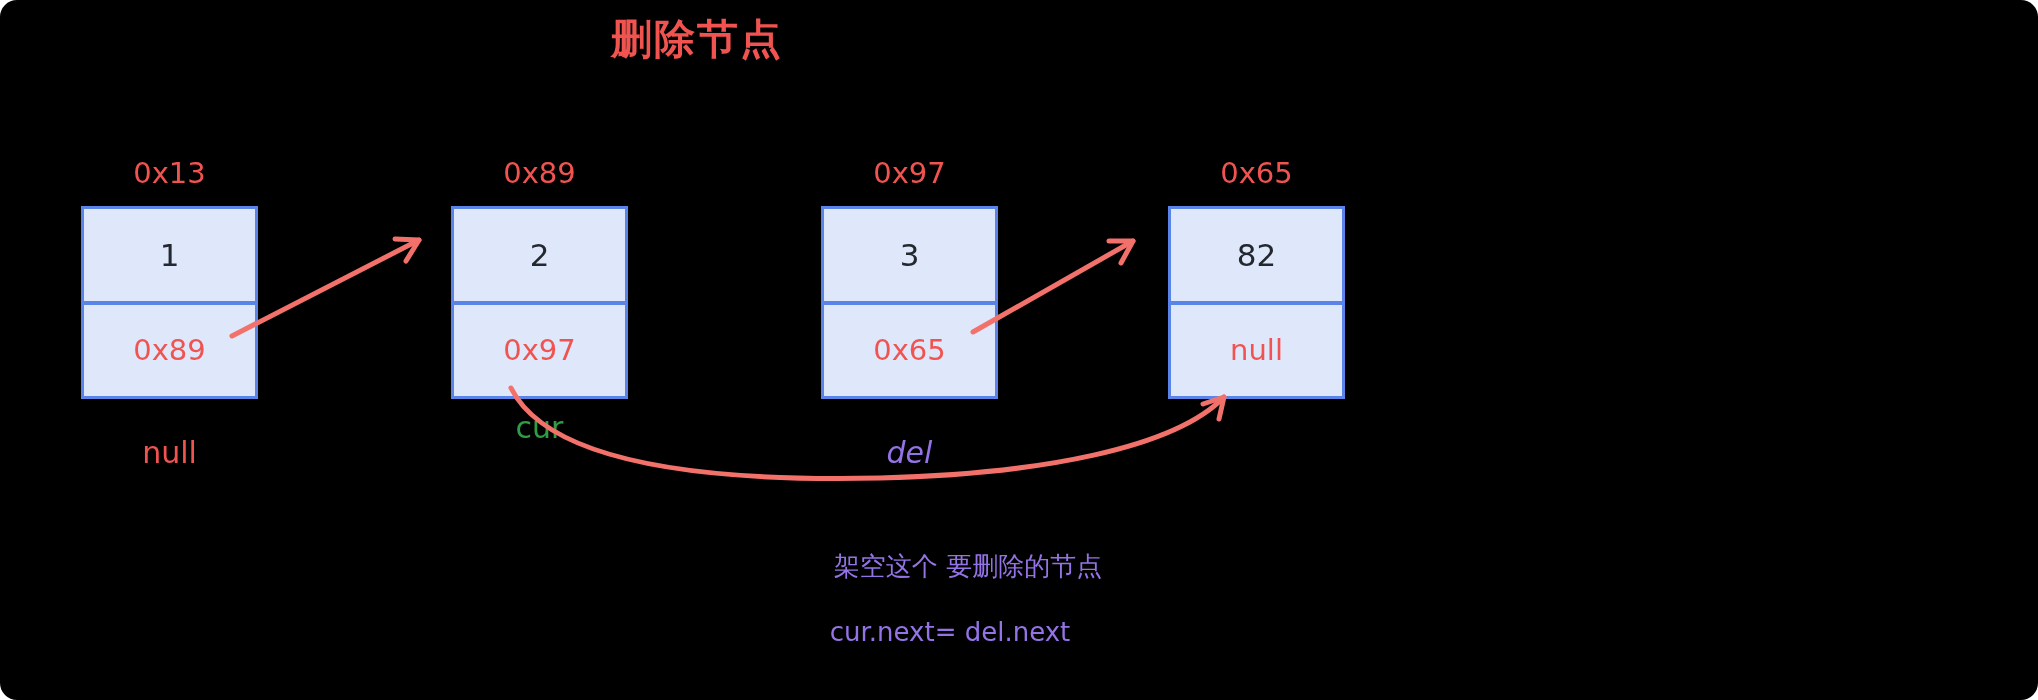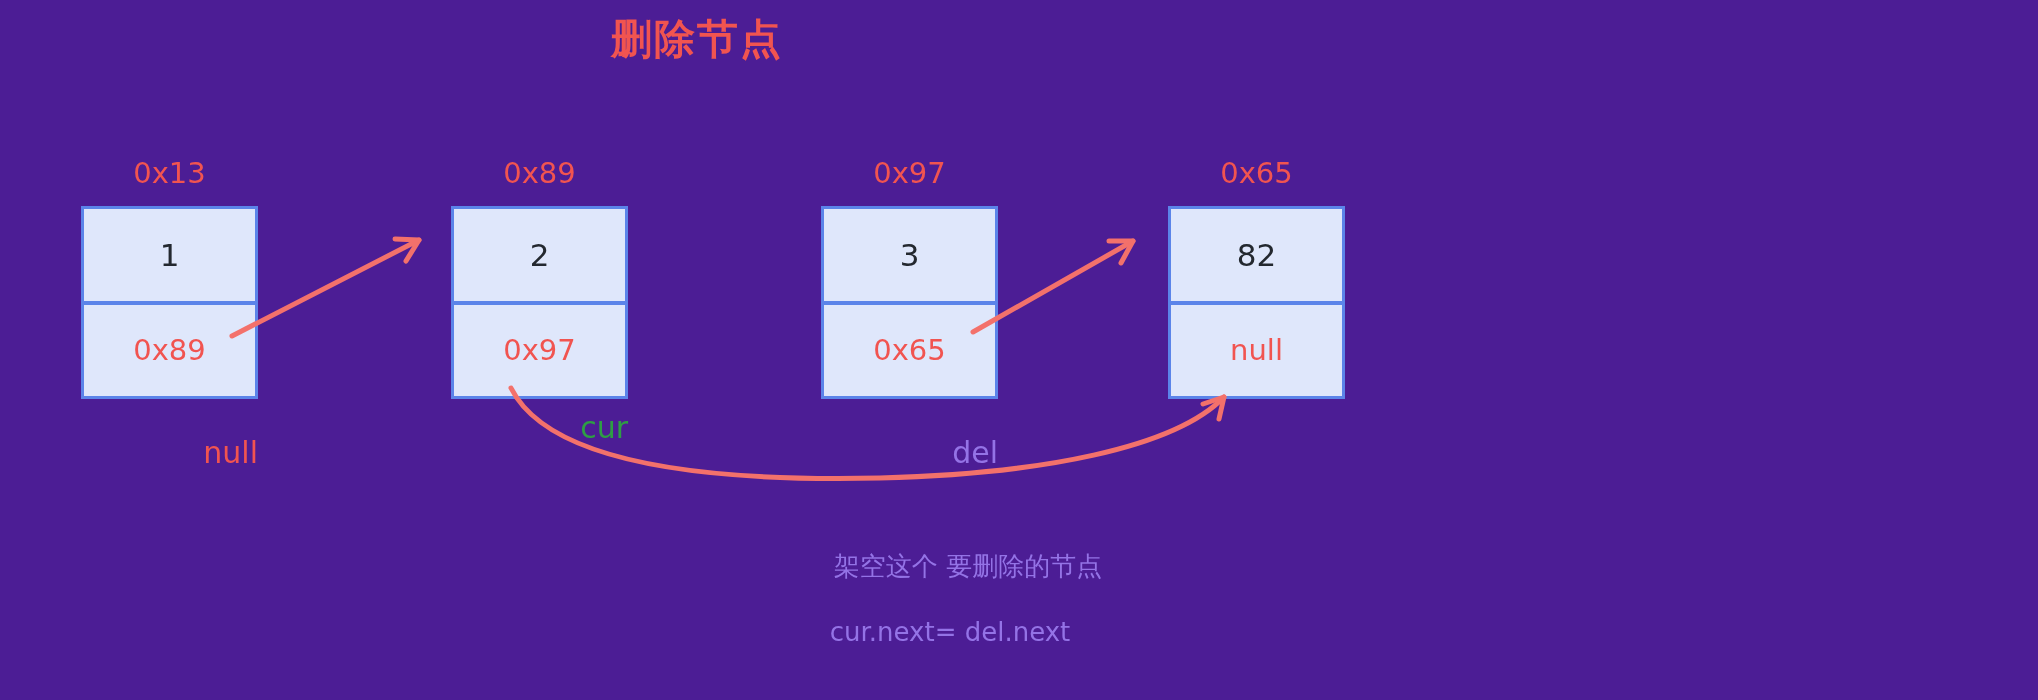--- a/index.html
+++ b/index.html
@@ -4,7 +4,7 @@
 <style>
   html,body{margin:0;padding:0;background:#ffffff;}
   body{font-family:"DejaVu Sans","Liberation Sans",sans-serif;}
-  #canvas{position:relative;width:2038px;height:700px;background:#4c1d95;overflow:hidden;}
+  #canvas{position:relative;width:2038px;height:700px;background:#000000;overflow:hidden;border-radius:17px;}
 
   .diagram-title{
     position:absolute;left:592px;top:12px;width:210px;

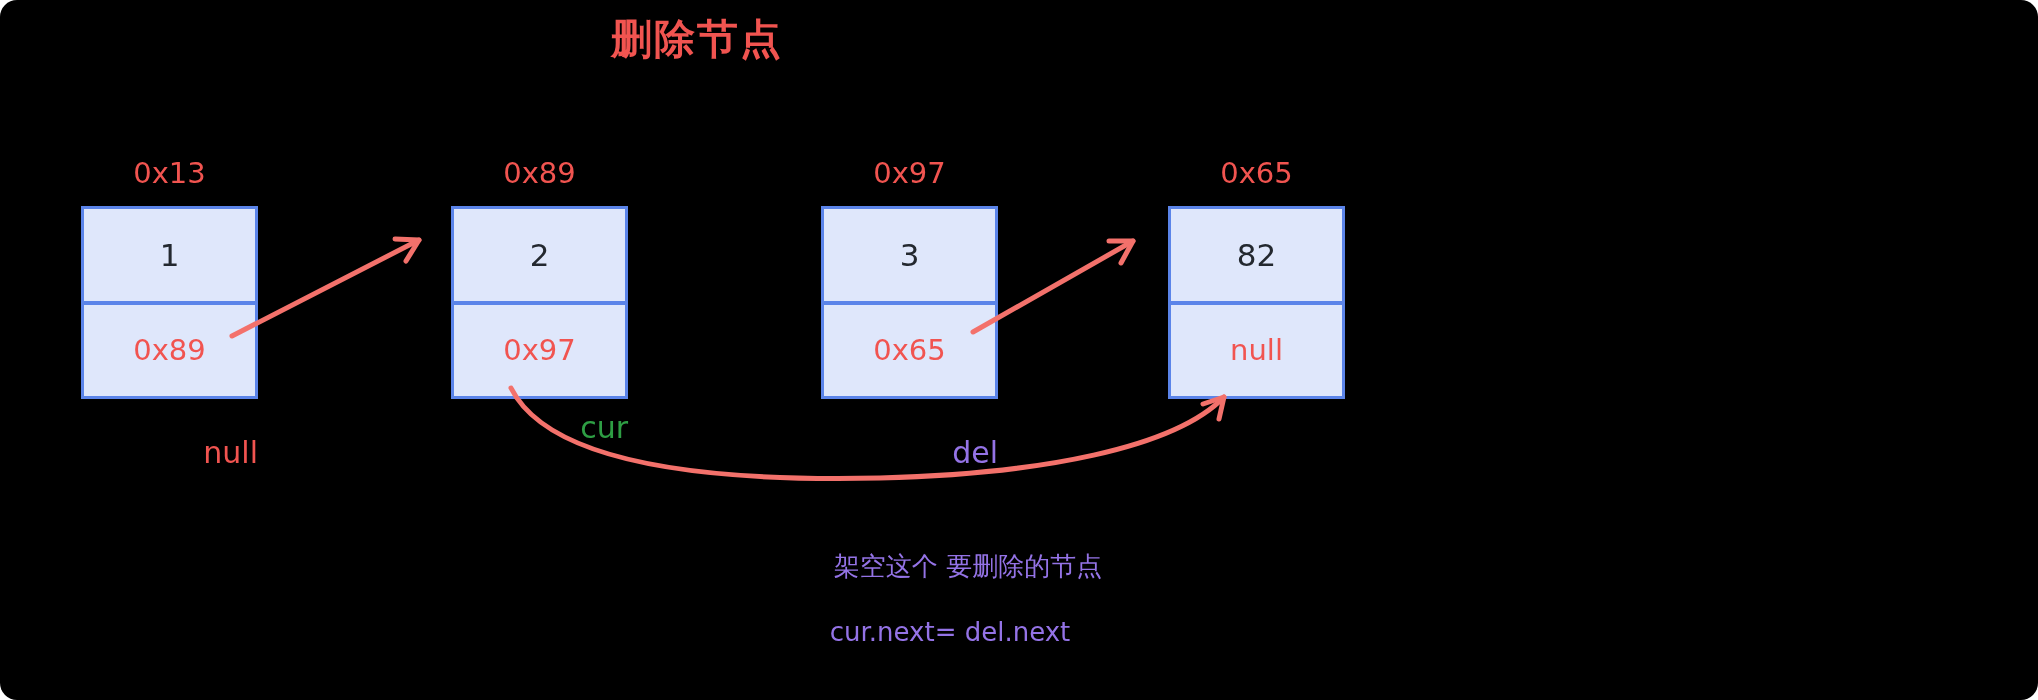--- a/index.html
+++ b/index.html
@@ -12,7 +12,7 @@
     color:var(--red);letter-spacing:2px;white-space:nowrap;
   }
 
-  .node{position:absolute;top:133px;width:177px;text-align:right;padding-left:28px;}
+  .node{position:absolute;top:133px;width:177px;text-align:center;padding-left:28px;}
   .addr{
     height:57px;padding-bottom:16px;box-sizing:content-box;
     display:flex;align-items:flex-end;justify-content:center;

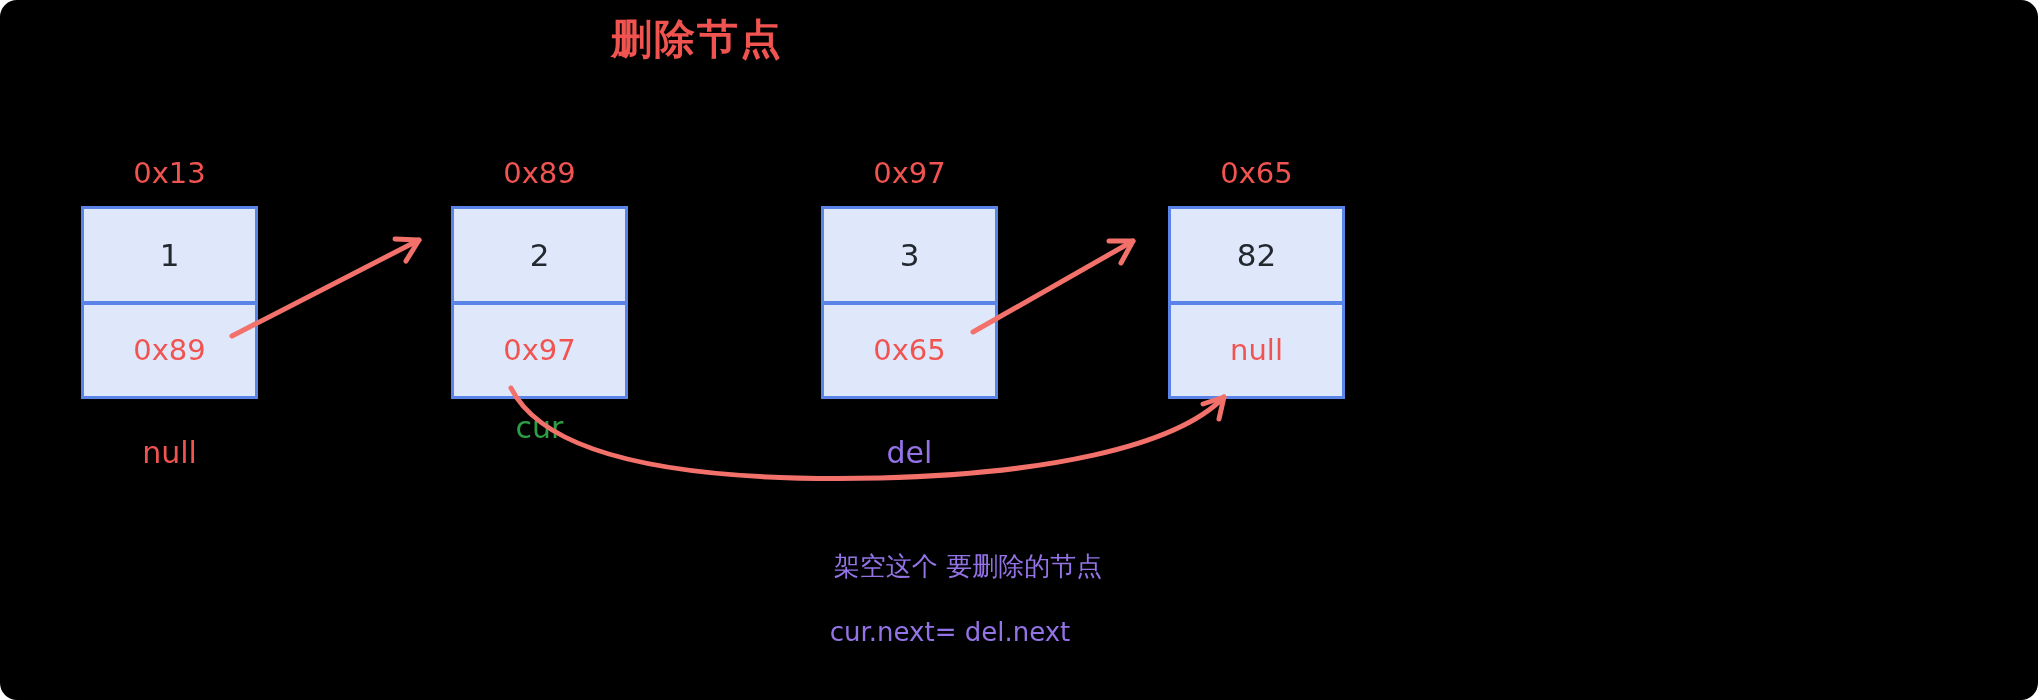--- a/index.html
+++ b/index.html
@@ -29,7 +29,7 @@
   .ptr{margin-top:36px;font-size:30px;}
   .ptr-head{color:var(--red);}
   .ptr-cur{color:var(--green);margin-top:11px;}
-  .ptr-del{color:var(--purple);}
+  .ptr-del{color:var(--purple);font-style:italic;}
 
   #arrow-layer{position:absolute;left:0;top:0;width:2038px;height:700px;pointer-events:none;}
   #arrow-layer path{stroke:var(--arrow);stroke-width:5;fill:none;stroke-linecap:round;stroke-linejoin:round;}

